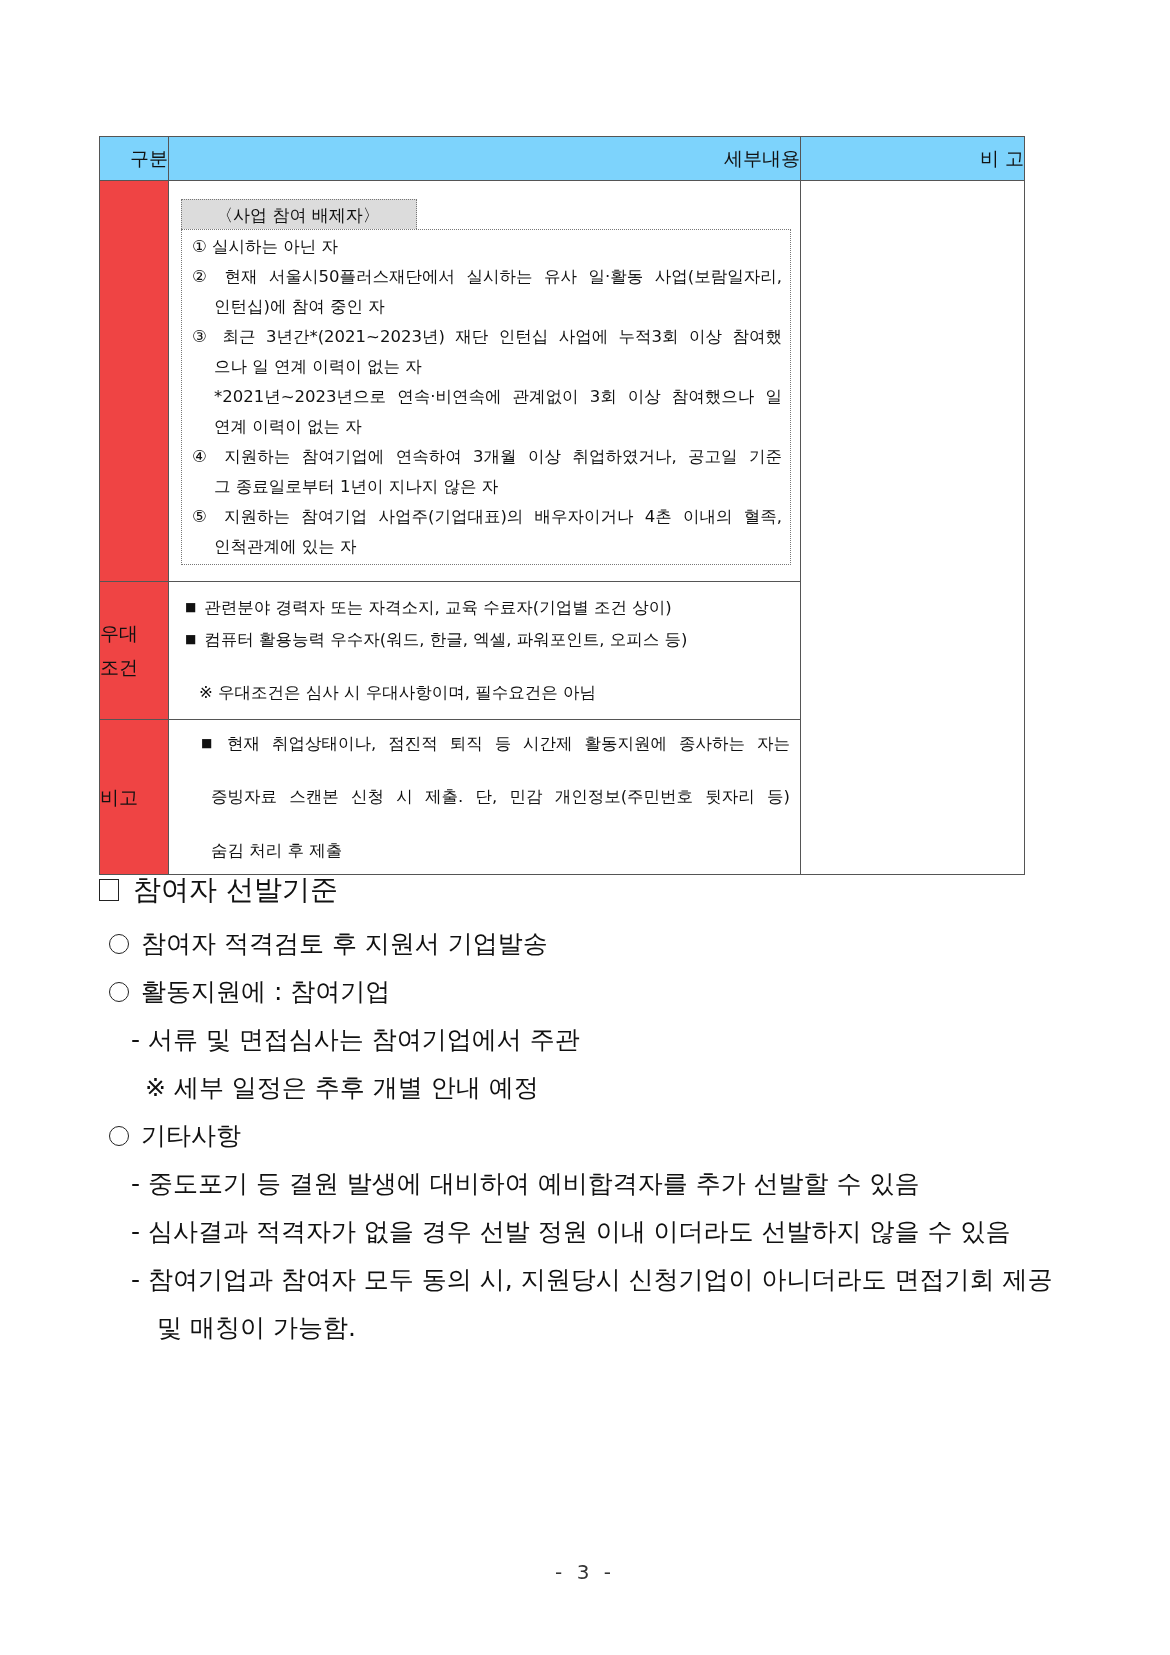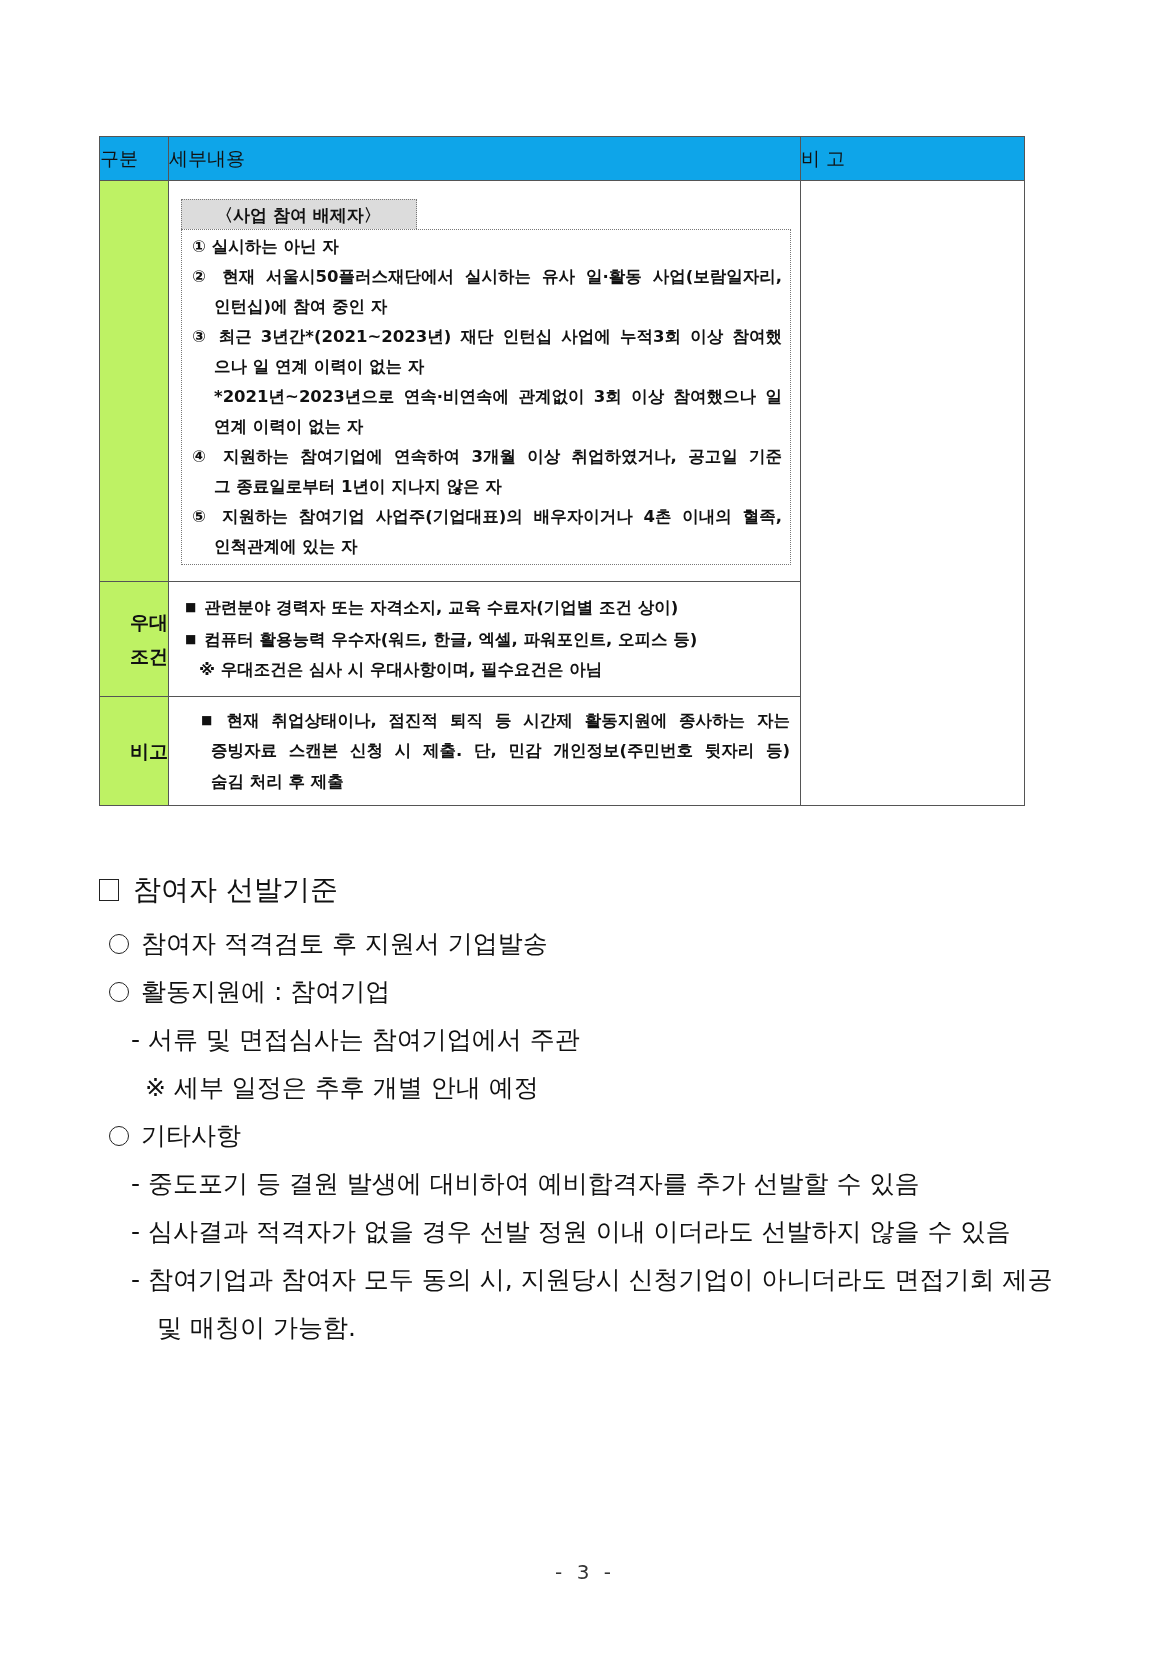--- a/index.html
+++ b/index.html
@@ -12,7 +12,7 @@
       border: 1.5px solid #444;
     }
     .doc-table td, .doc-table th { border: 1px solid #555; vertical-align: middle; font-weight: bold; }
-    .doc-table th { height: 44px; font-weight: normal; font-size: 19px; text-align: left; background: #0ea5e9; }
+    .doc-table th { height: 44px; font-weight: normal; font-size: 19px; text-align: right; background: #7dd3fc; }
     .col-cat { width: 69px; }
     .col-detail { width: 632px; }
     .col-note { width: 224px; }

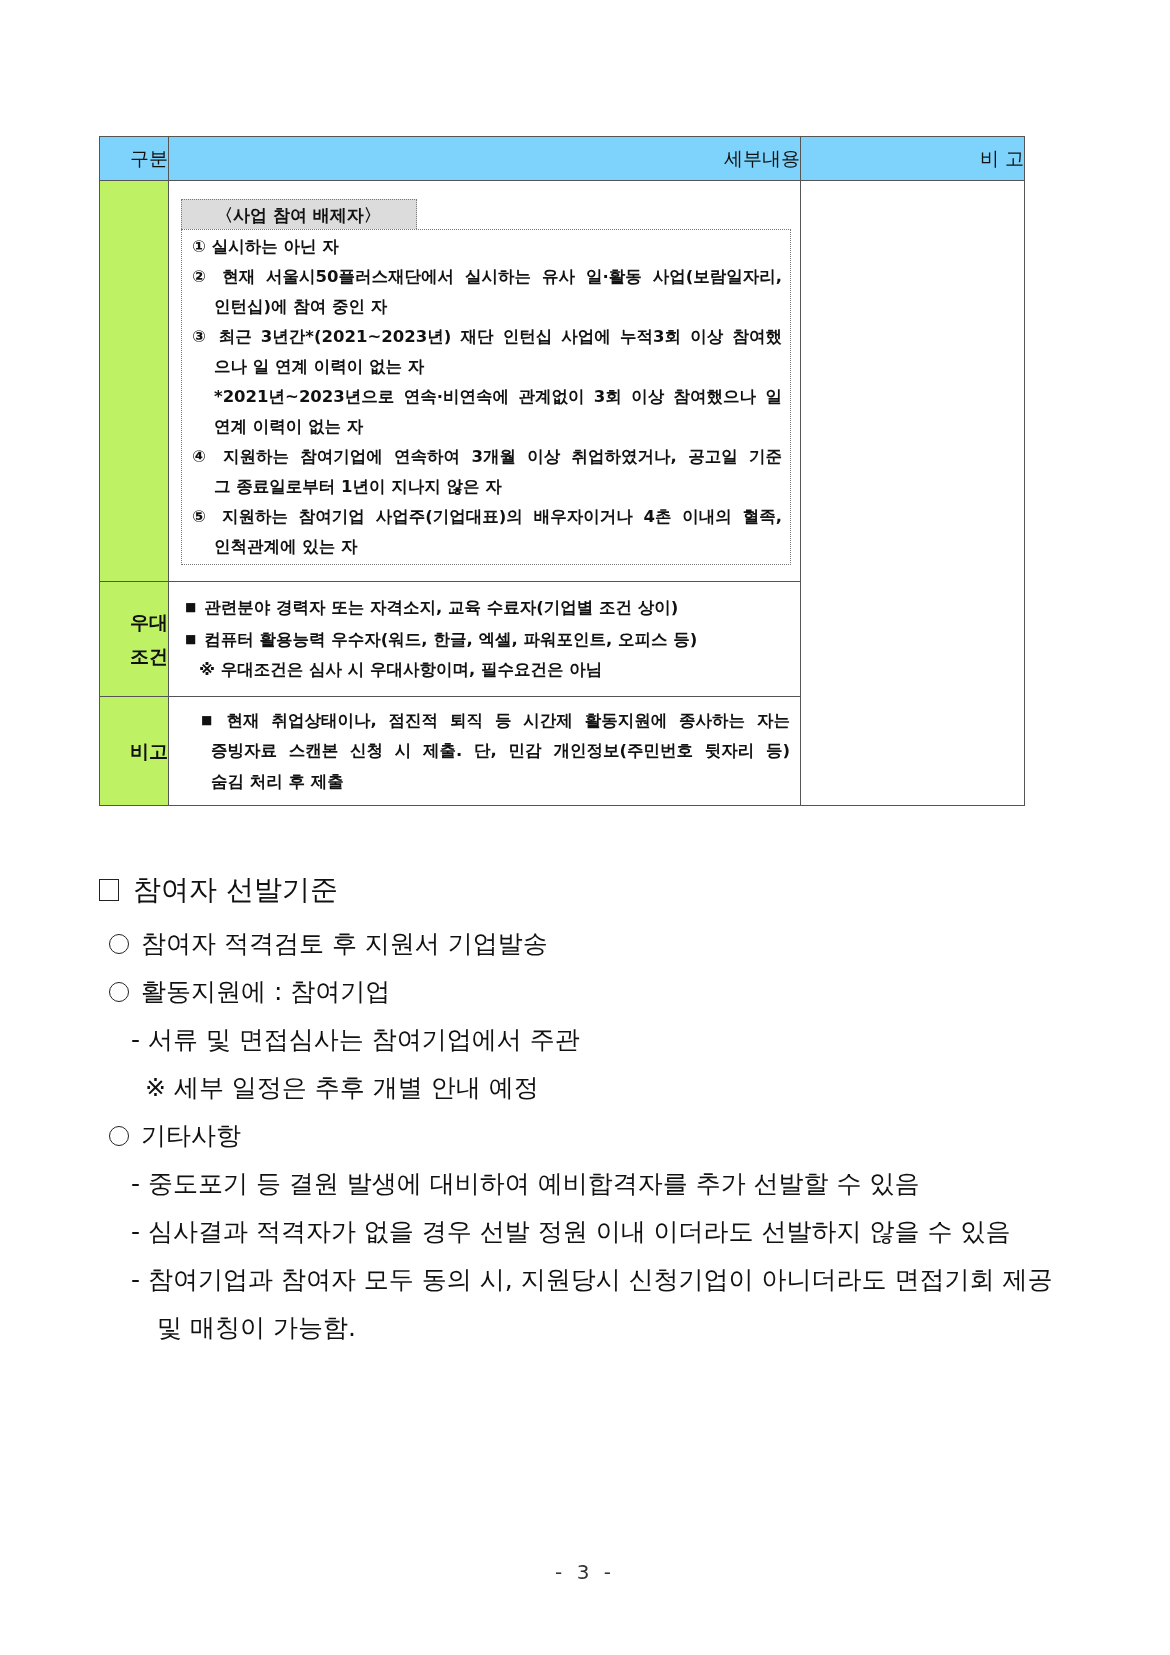--- a/index.html
+++ b/index.html
@@ -11,7 +11,7 @@
       border-collapse: collapse; table-layout: fixed;
       border: 1.5px solid #444;
     }
-    .doc-table td, .doc-table th { border: 1px solid #555; vertical-align: middle; font-weight: bold; }
+    .doc-table td, .doc-table th { border: 1px solid #555; vertical-align: middle; }
     .doc-table th { height: 44px; font-weight: normal; font-size: 19px; text-align: right; background: #7dd3fc; }
     .col-cat { width: 69px; }
     .col-detail { width: 632px; }

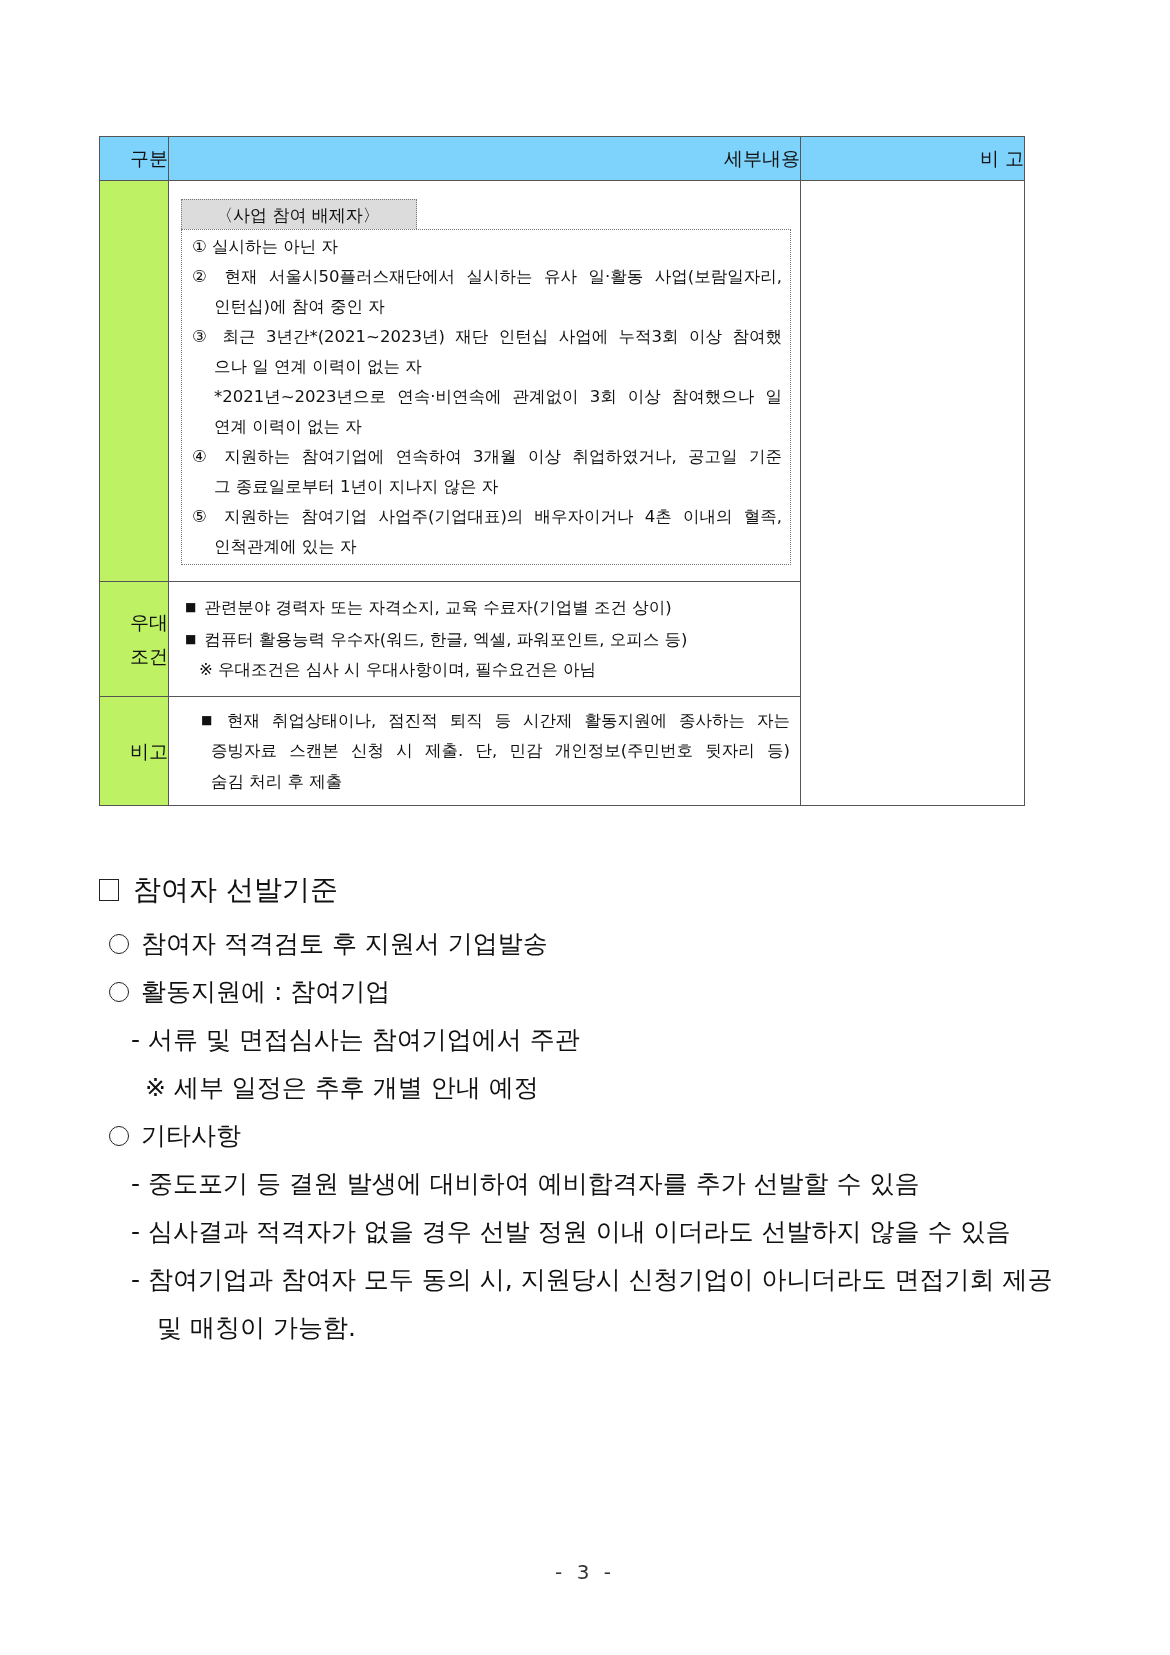--- a/index.html
+++ b/index.html
@@ -16,7 +16,7 @@
     .col-cat { width: 69px; }
     .col-detail { width: 632px; }
     .col-note { width: 224px; }
-    .cat-cell { background: #bef264; text-align: right; font-size: 19px; line-height: 34px; }
+    .cat-cell { background: #ef4444; text-align: left; font-size: 19px; line-height: 34px; }
     .note-cell { background: #fff; }
 
     .detail-cell { padding: 0 10px 0 12px; font-size: 16.5px; }

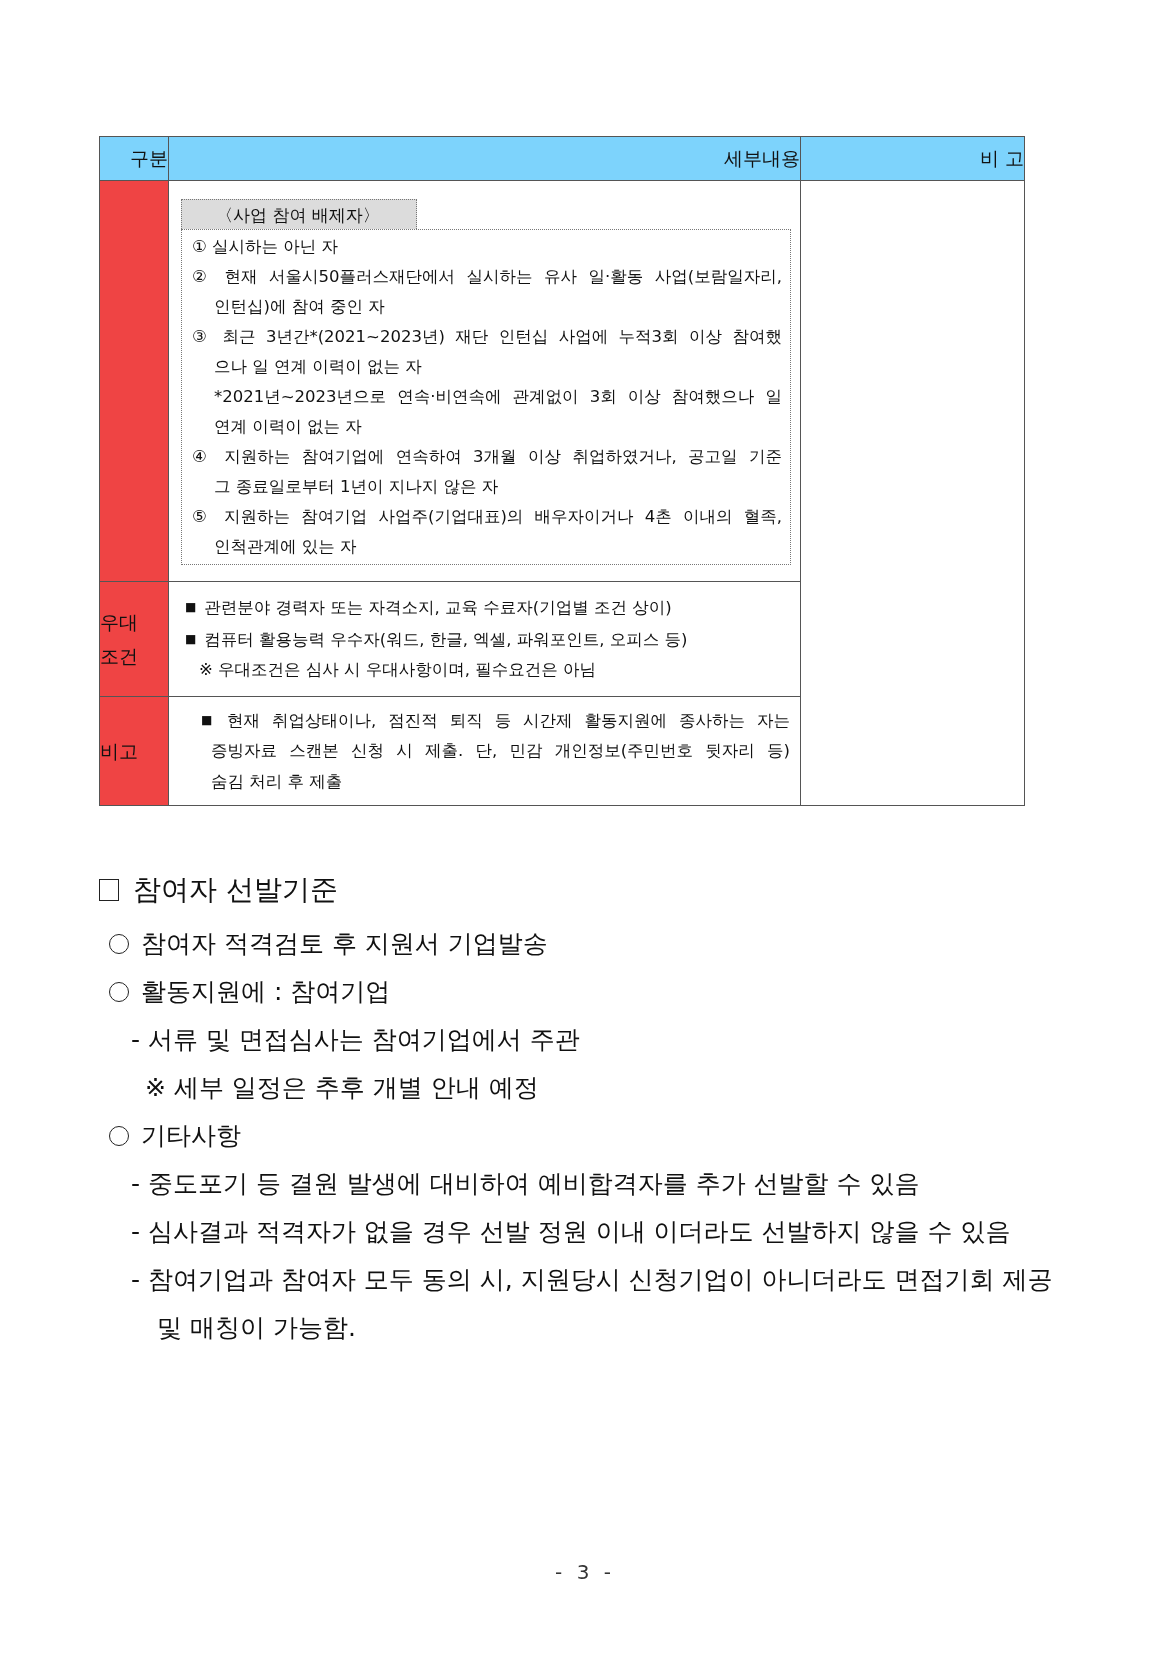--- a/index.html
+++ b/index.html
@@ -34,7 +34,7 @@
     .bullet-line { line-height: 30.5px; white-space: nowrap; }
     .bullet-line .sq { font-size: 12px; margin: 0 8px 0 4px; vertical-align: 2px; }
     .pref-cell { padding: 10px 10px 10px 12px; }
-    .note-line-indent { padding-left: 18px; }
+    .note-line-indent { padding-left: 18px; margin-top: 23px; }
     .remark-cell { padding: 8px 10px 8px 28px; }
 
     .section { position: absolute; left: 99px; top: 860px; width: 940px; }

